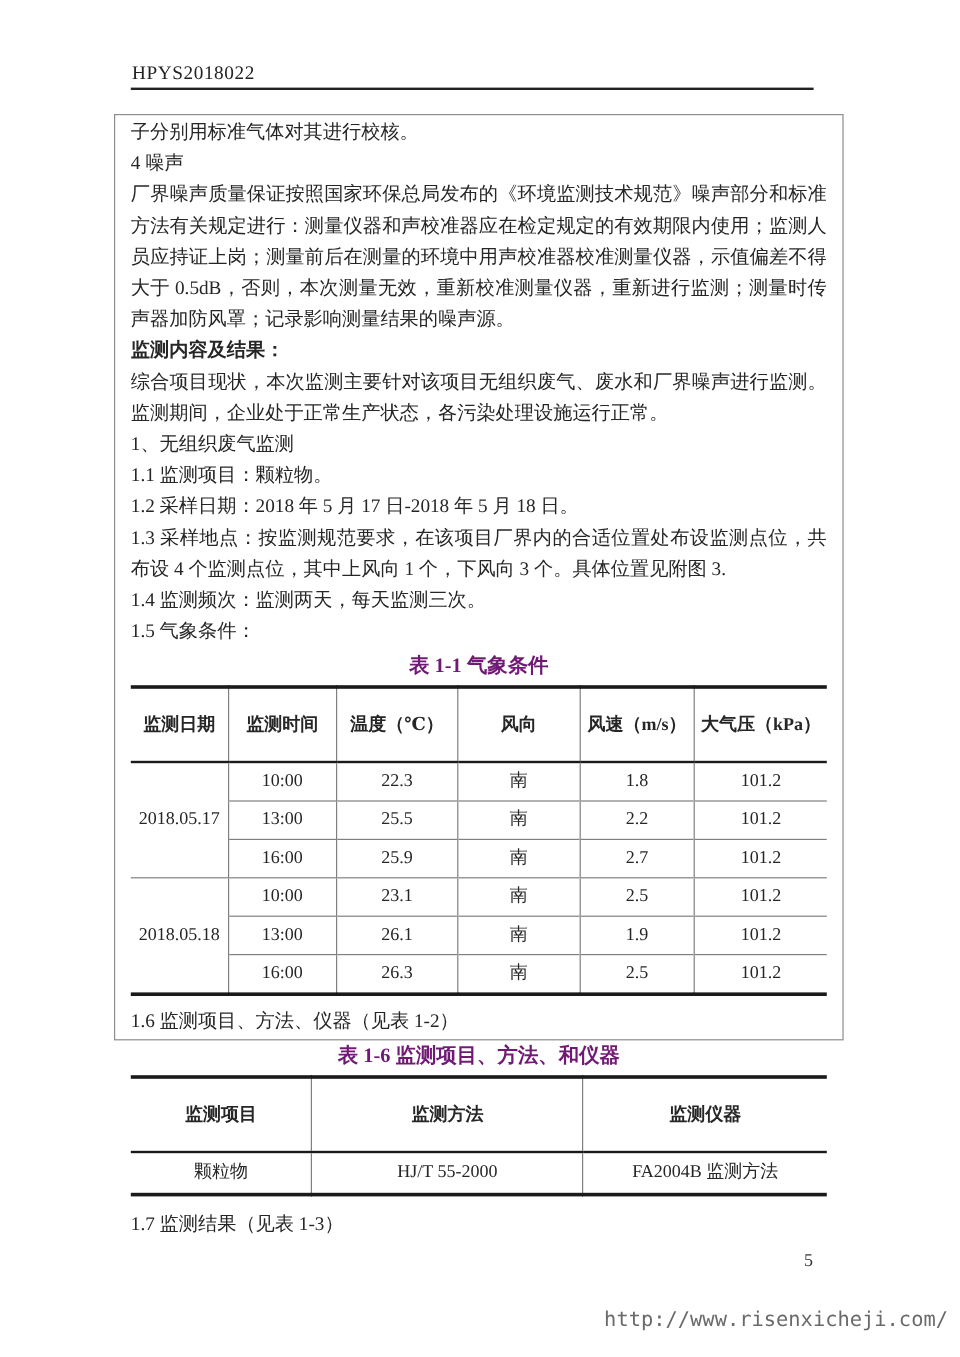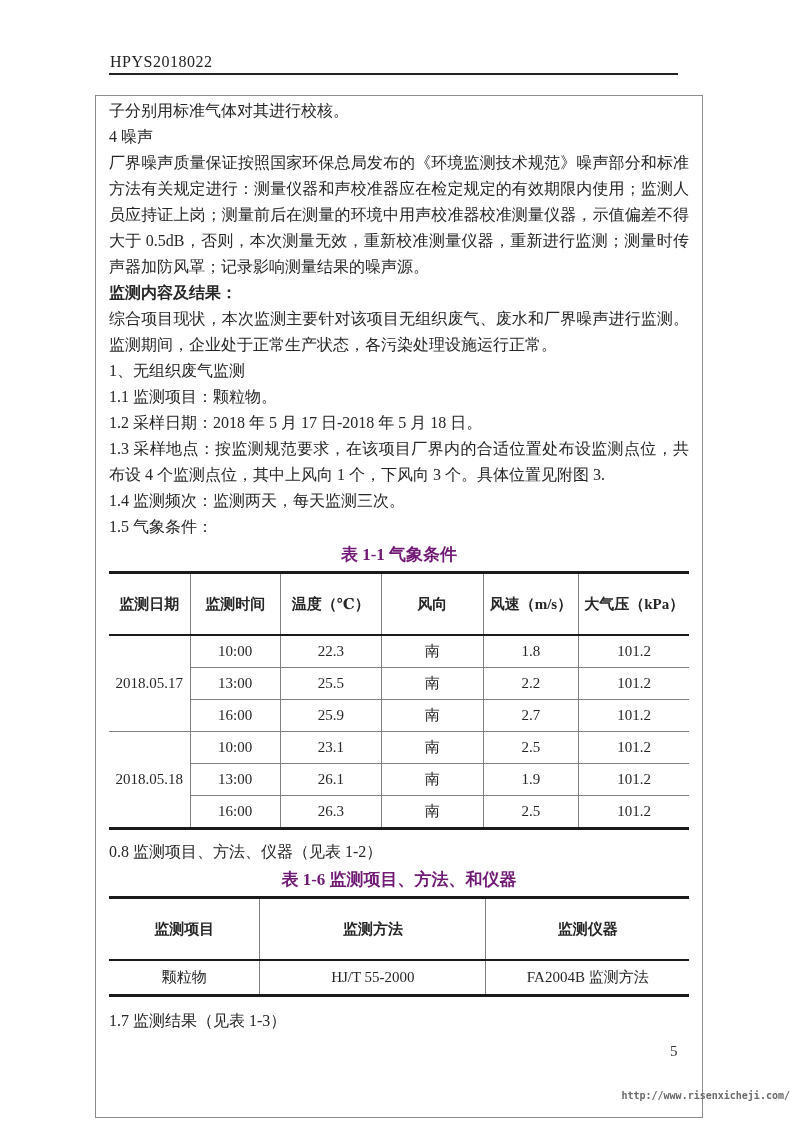--- a/index.html
+++ b/index.html
@@ -24,7 +24,7 @@
 
   .content-box {
     position:absolute; left:95px; top:95px;
-    width:608px; height:1023px;
+    width:608px; height:772px;
     border:1px solid #8d8d8d;
     padding:2px 13px 0 13px;
     background:#ffffff;

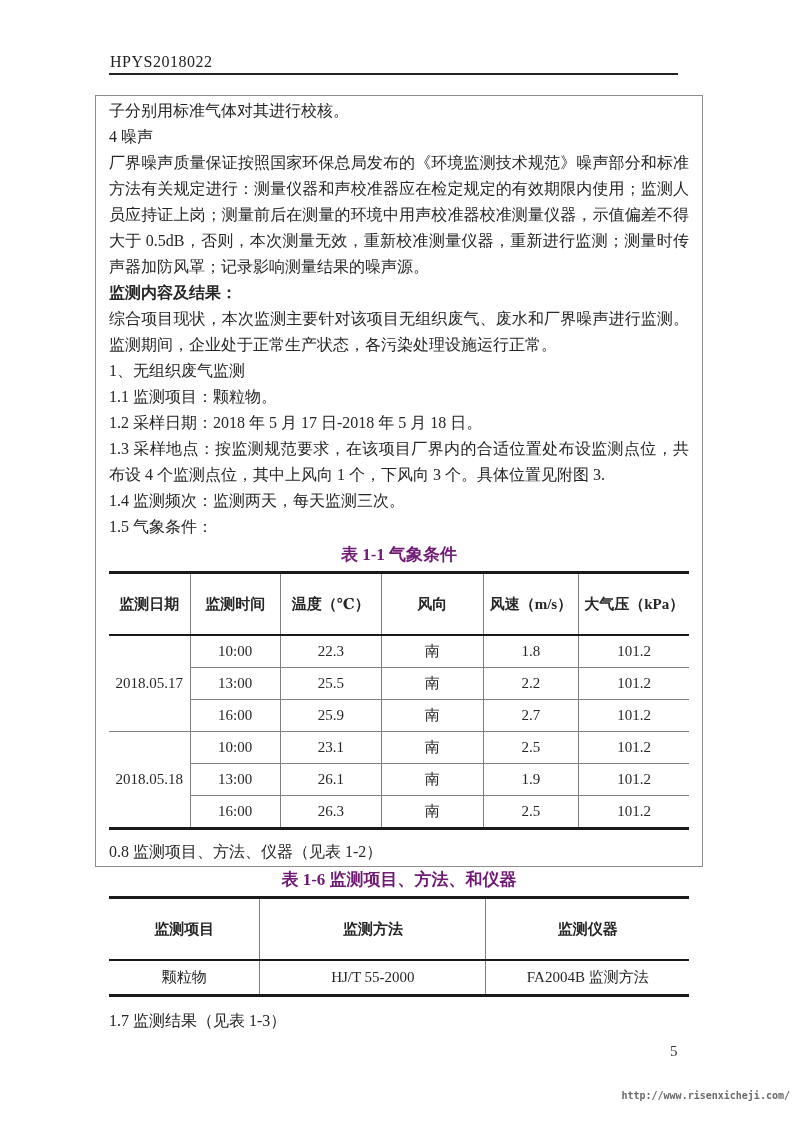--- a/index.html
+++ b/index.html
@@ -175,7 +175,7 @@
     </tbody>
   </table>
 
-  <p class="mt9">0.8 监测项目、方法、仪器（见表 1-2）</p>
+  <p class="mt9">1.6 监测项目、方法、仪器（见表 1-2）</p>
 
   <h3 class="tbl-title">表 1-6 监测项目、方法、和仪器</h3>
 

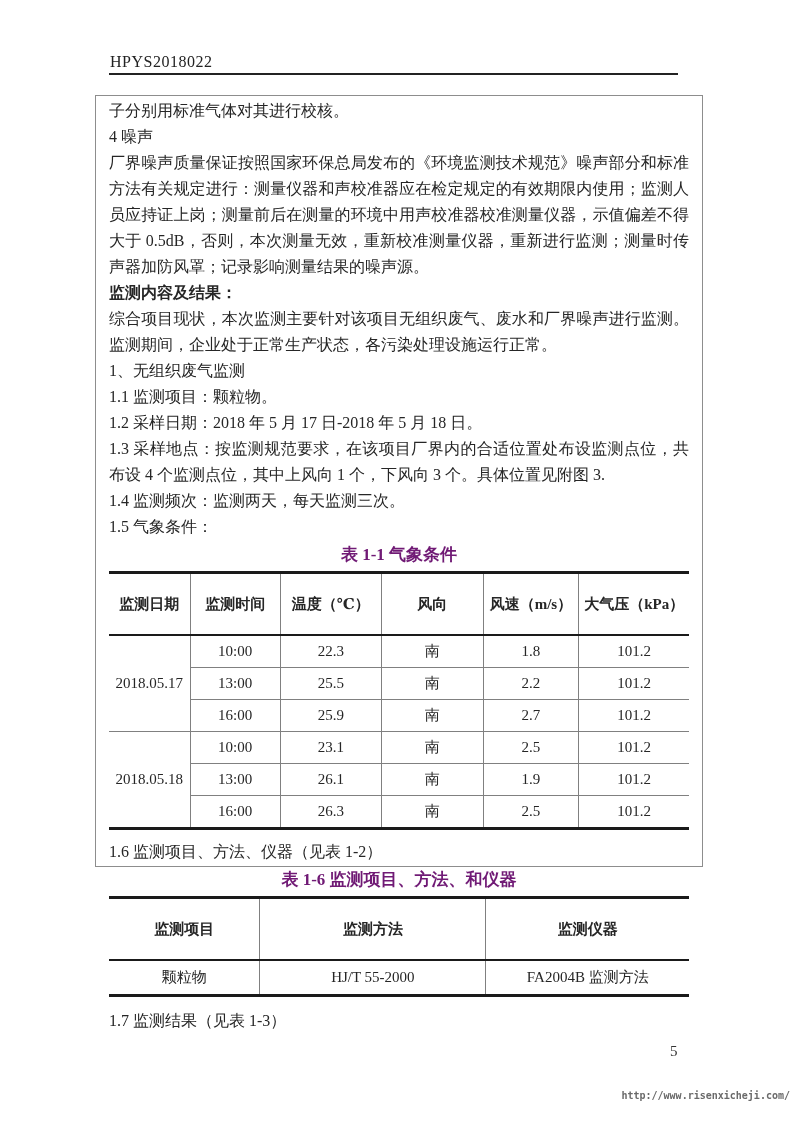--- a/index.html
+++ b/index.html
@@ -82,7 +82,7 @@
   .watermark {
     position:absolute; right:10px; top:1090px;
     font-family:"DejaVu Sans Mono","Liberation Mono",monospace;
-    font-weight:bold; font-size:10px; letter-spacing:0px;
+    font-weight:normal; font-size:17px; letter-spacing:0px;
     color:#6a6a6a;
   }
 </style>

